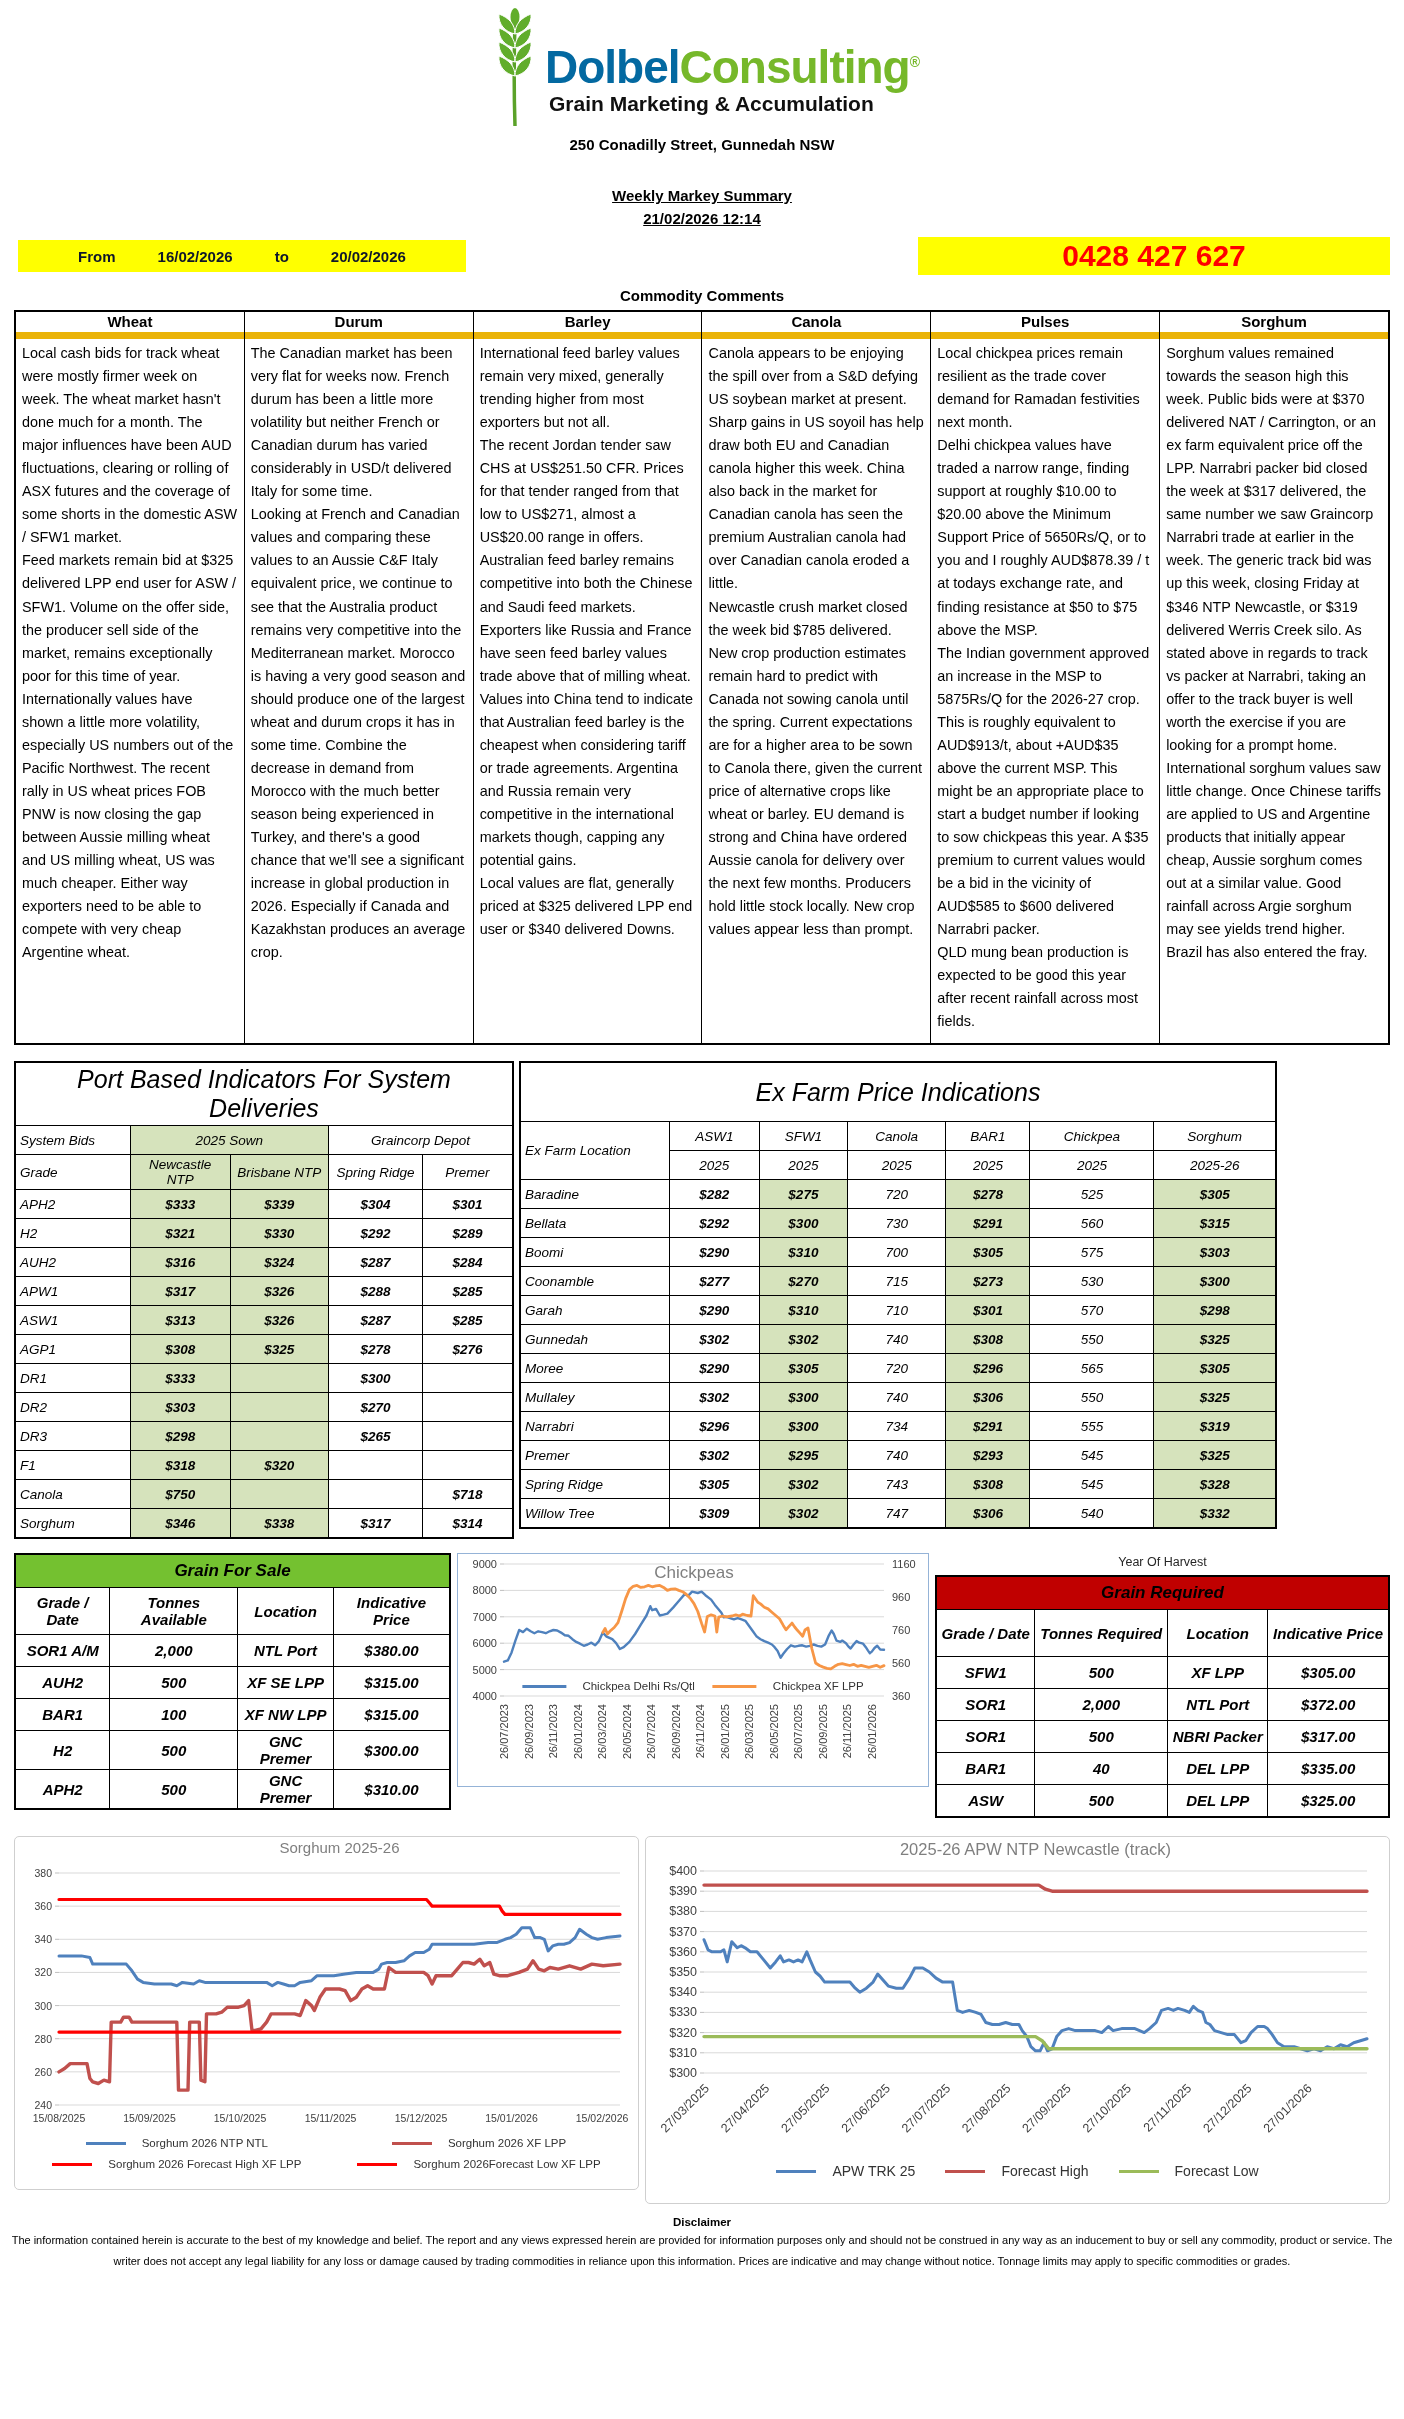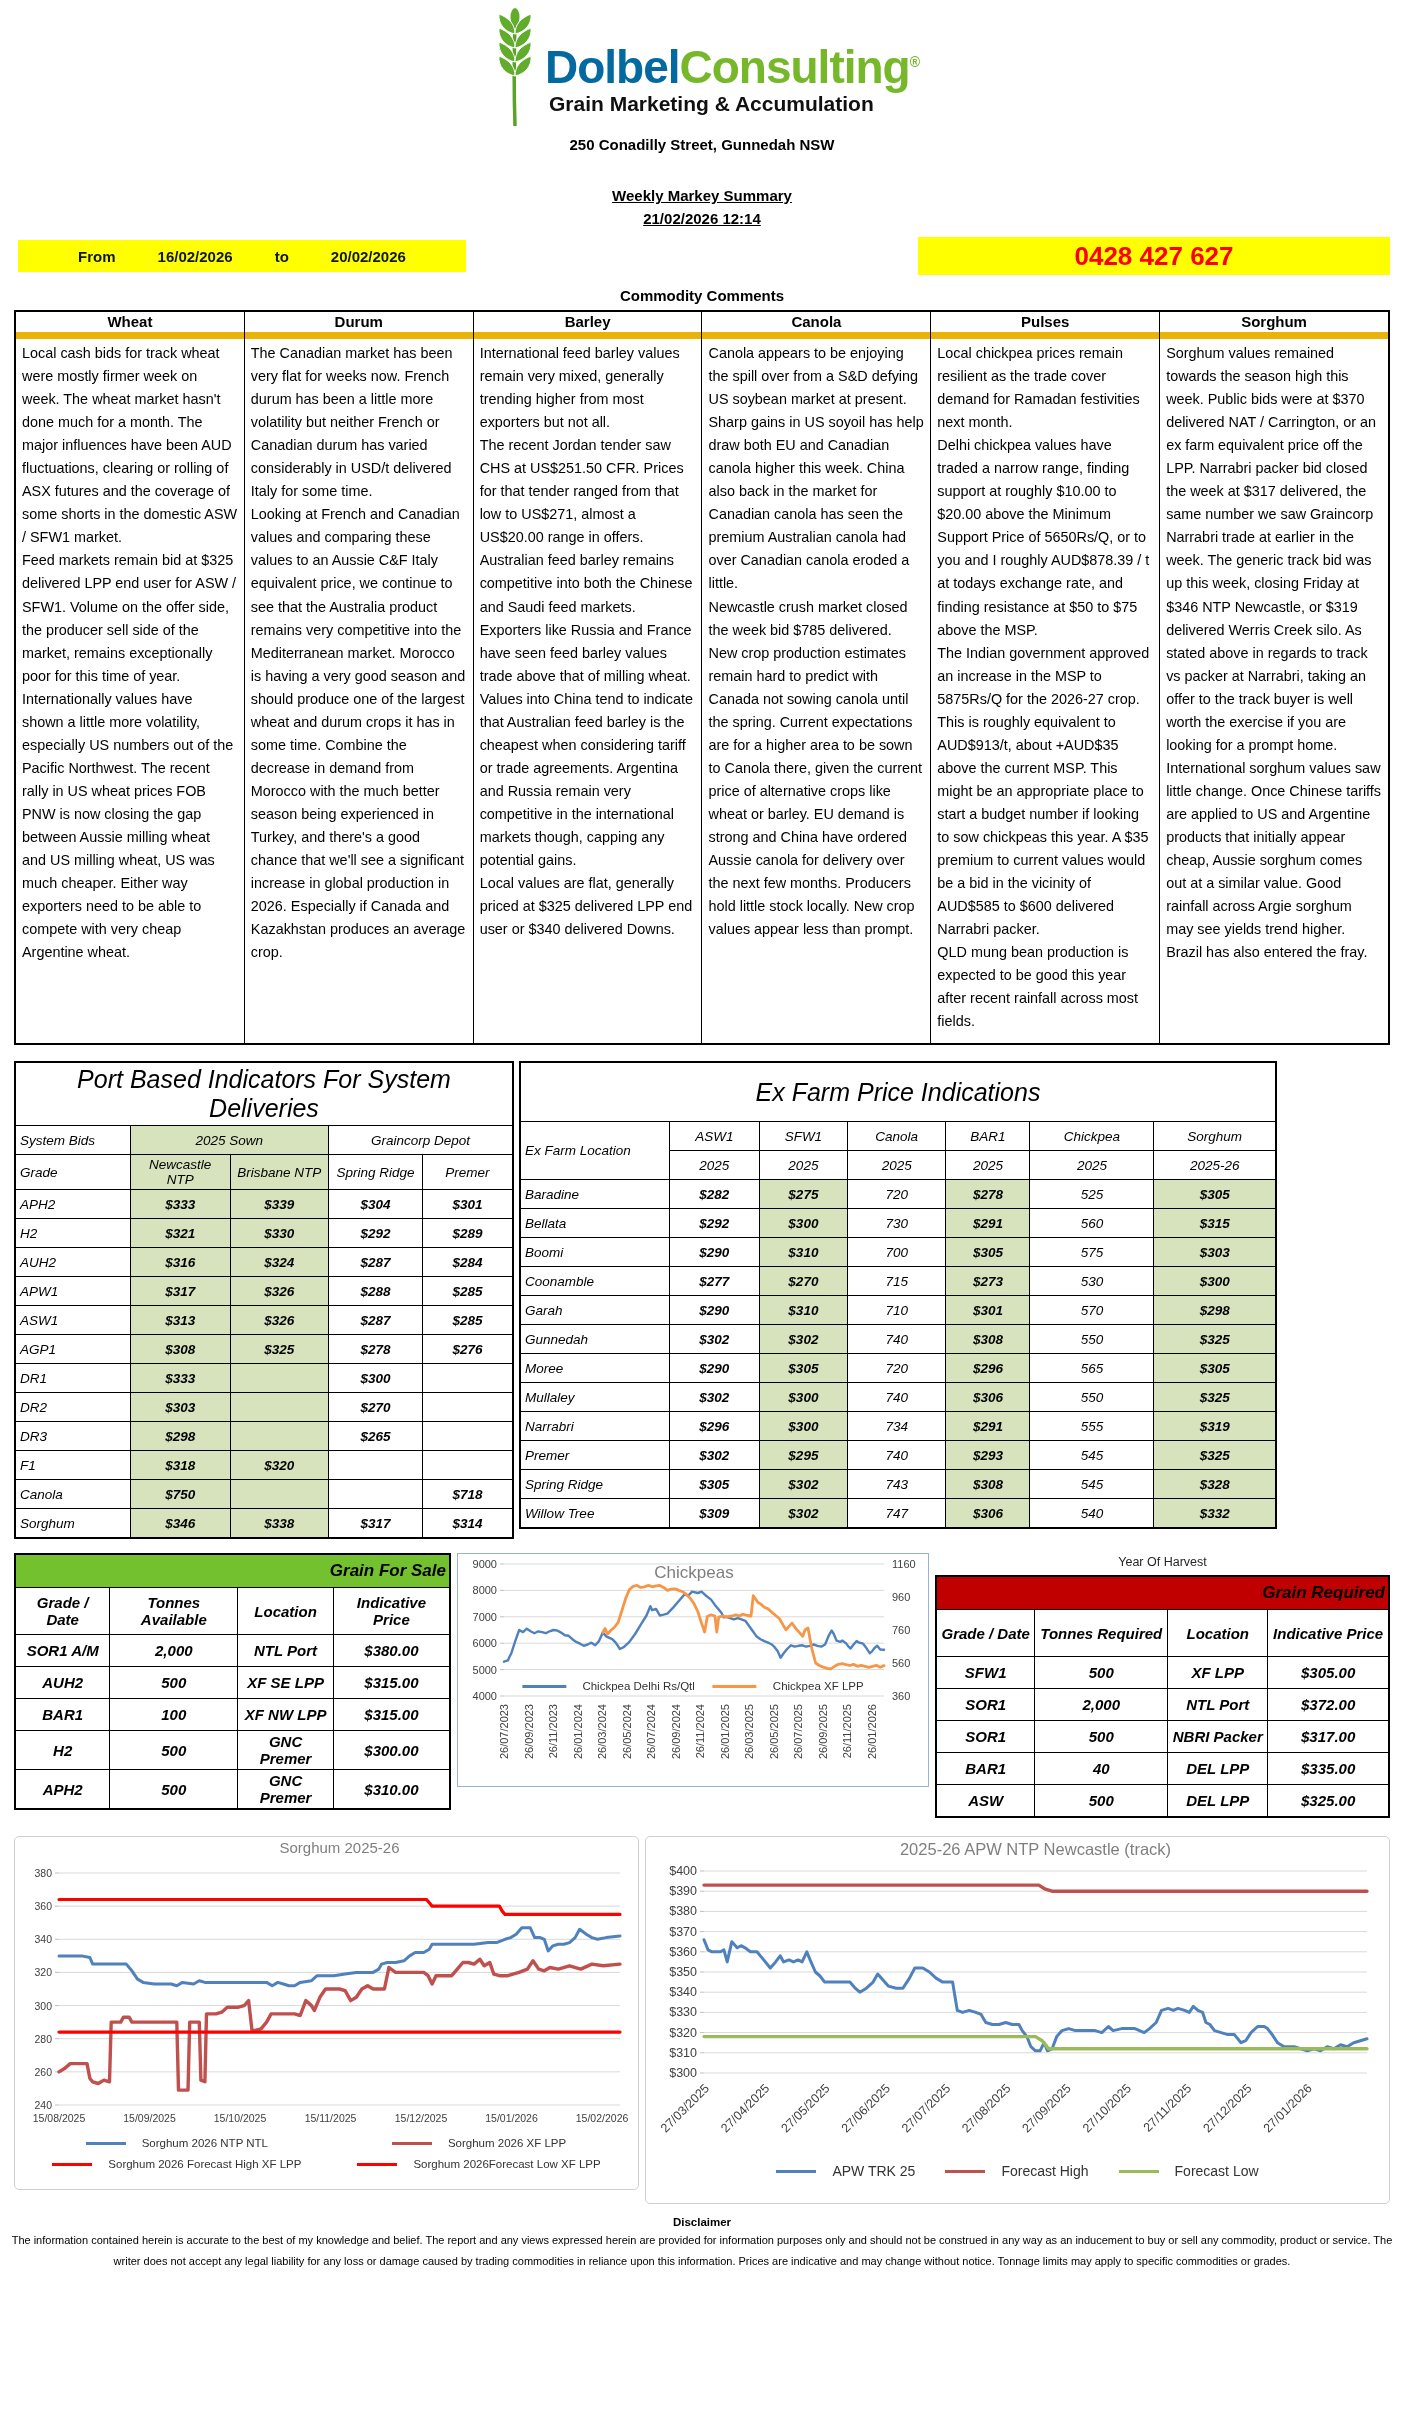--- a/index.html
+++ b/index.html
@@ -22,7 +22,7 @@
   .from-box{background:#ffff00;width:448px;height:32px;display:flex;align-items:center;justify-content:center;gap:42px;
     color:#0f172a;font-weight:bold;font-size:15px;}
   .phone-box{background:#ffff00;width:472px;height:38px;display:flex;align-items:center;justify-content:center;
-    color:#ff0000;font-weight:bold;font-size:26px;}
+    color:#ff0000;font-weight:bold;font-size:30px;}
   .cc-head{text-align:center;font-weight:bold;font-size:15px;margin-top:12px;}
   
   .comments{display:flex;border:2px solid #000;margin:6px 14px 0;}

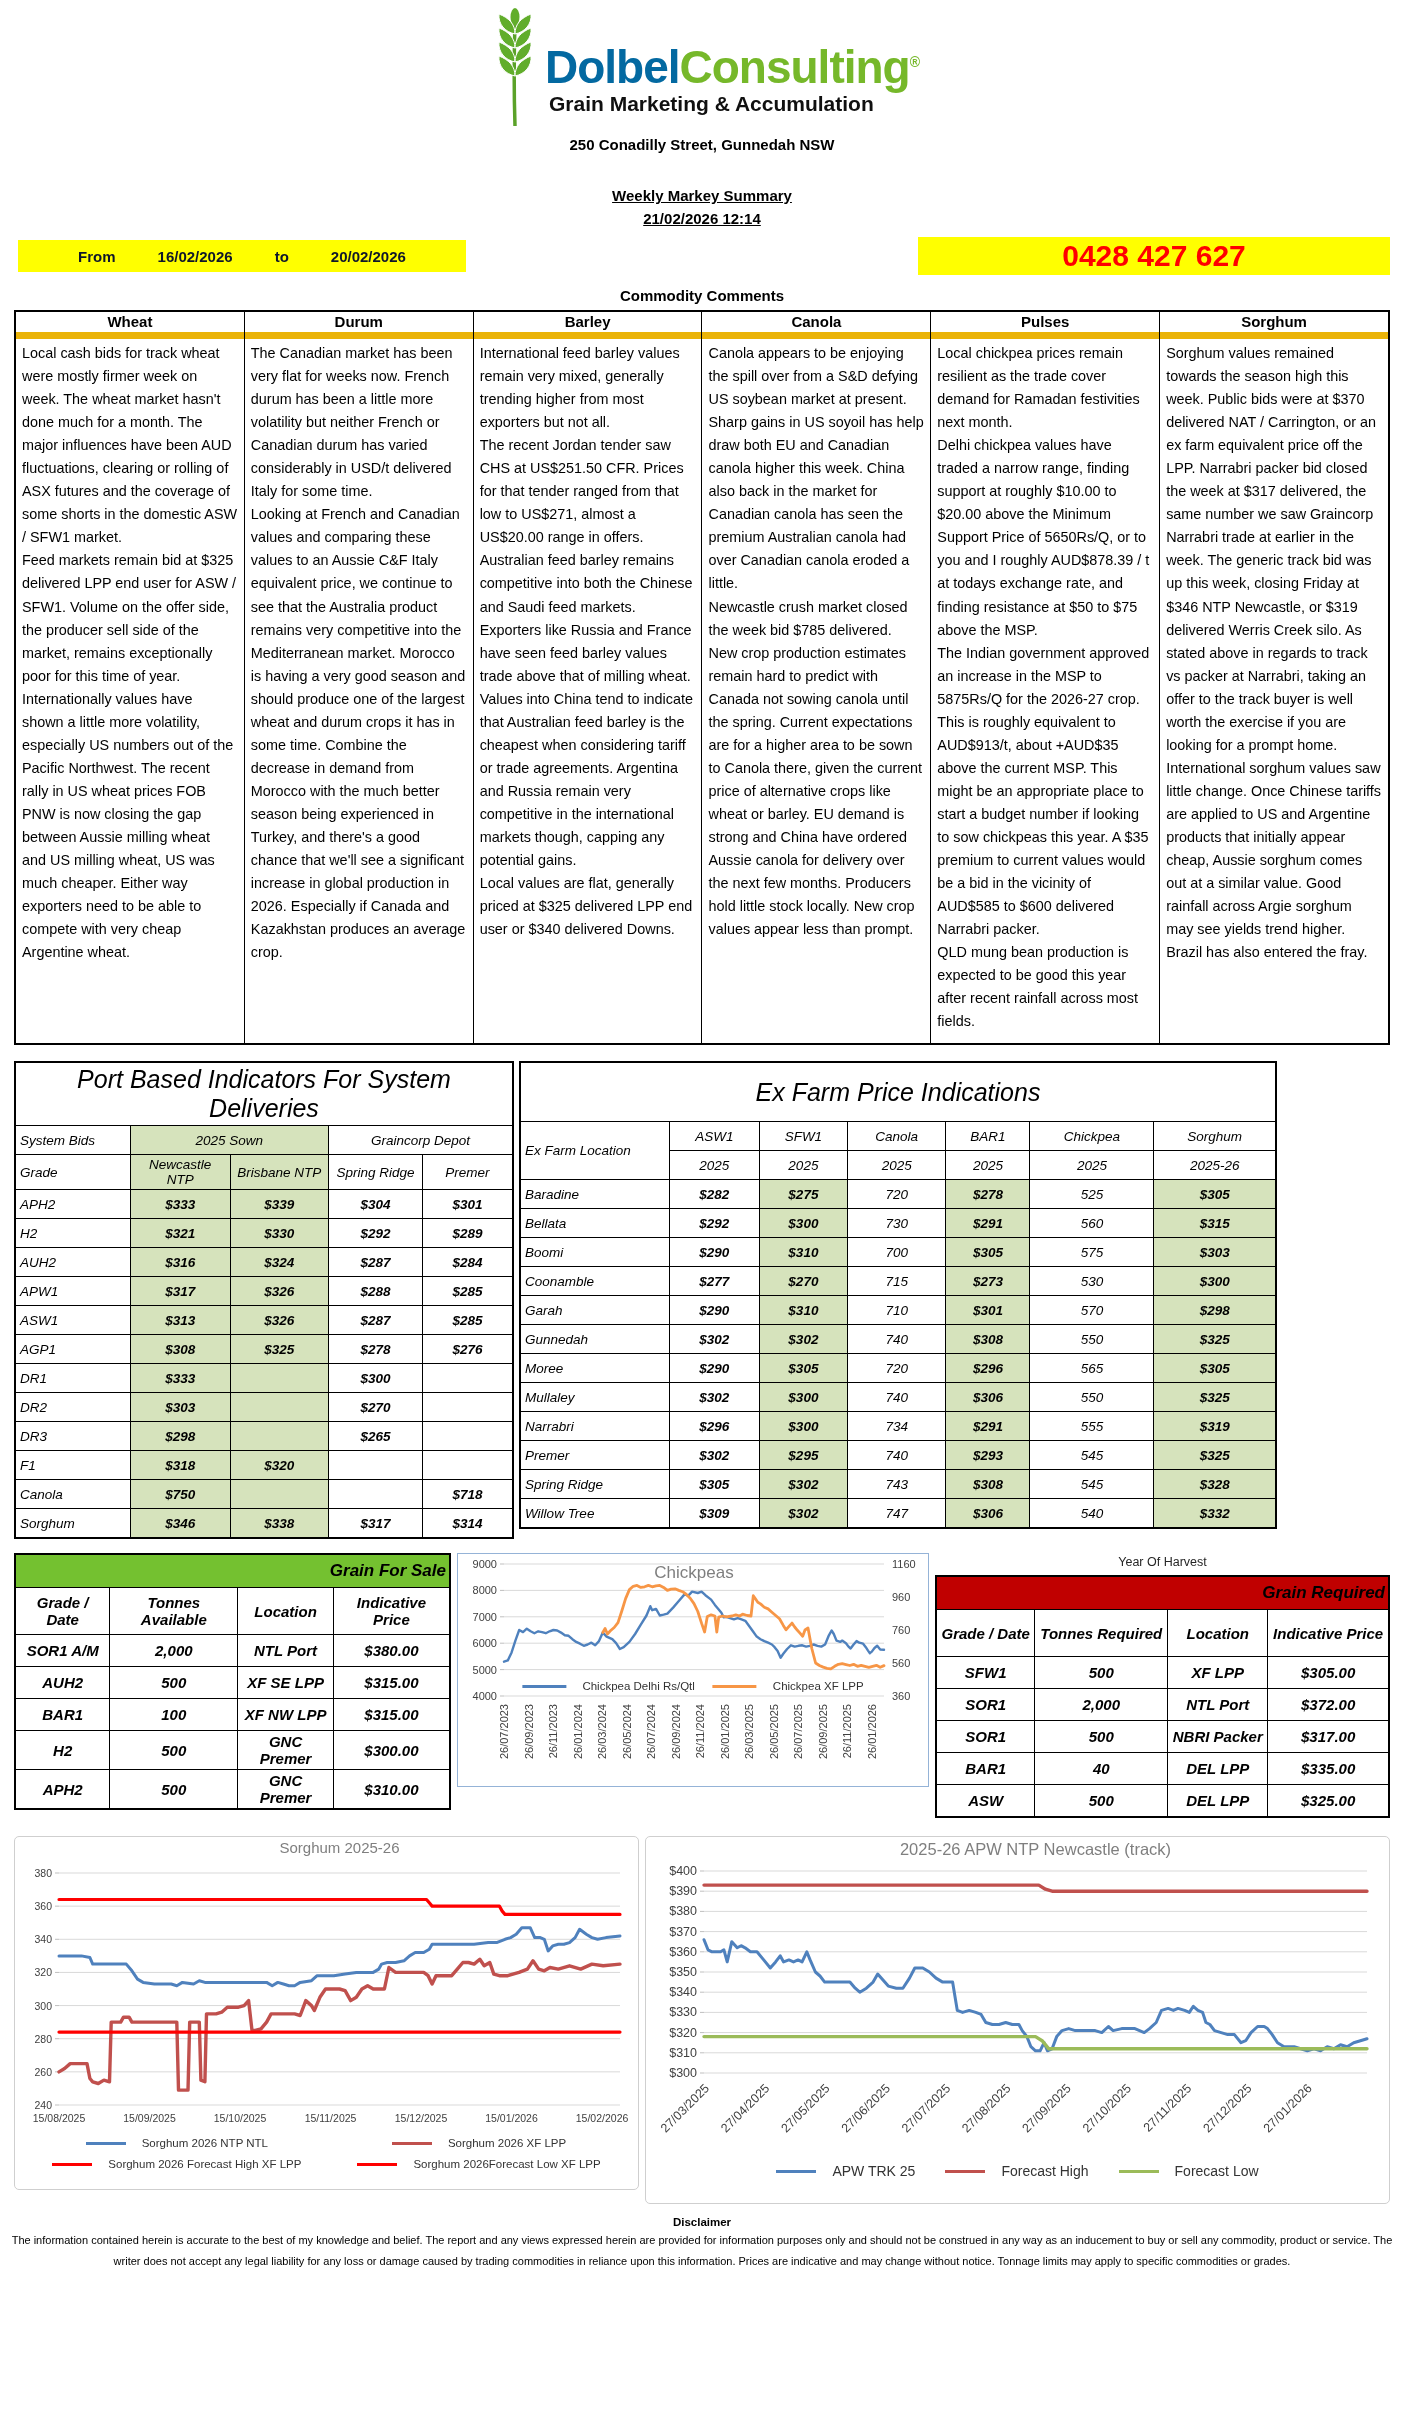--- a/index.html
+++ b/index.html
@@ -47,7 +47,7 @@
   .mid-band{display:flex;gap:6px;margin:14px 14px 0;align-items:flex-start;}
   .gtab{border:2px solid #000;width:437px;}
   .gtab td{border:1px solid #000;font-size:15px;font-weight:bold;text-align:center;padding:2px 3px;}
-  .gtab .bar{font-size:17px;height:28px;text-align:right;}
+  .gtab .bar{font-size:17px;height:28px;}
   .bar-green{background:#74c130;}
   .bar-red{background:#c00000;}
   .gtab .hd{height:42px;}

